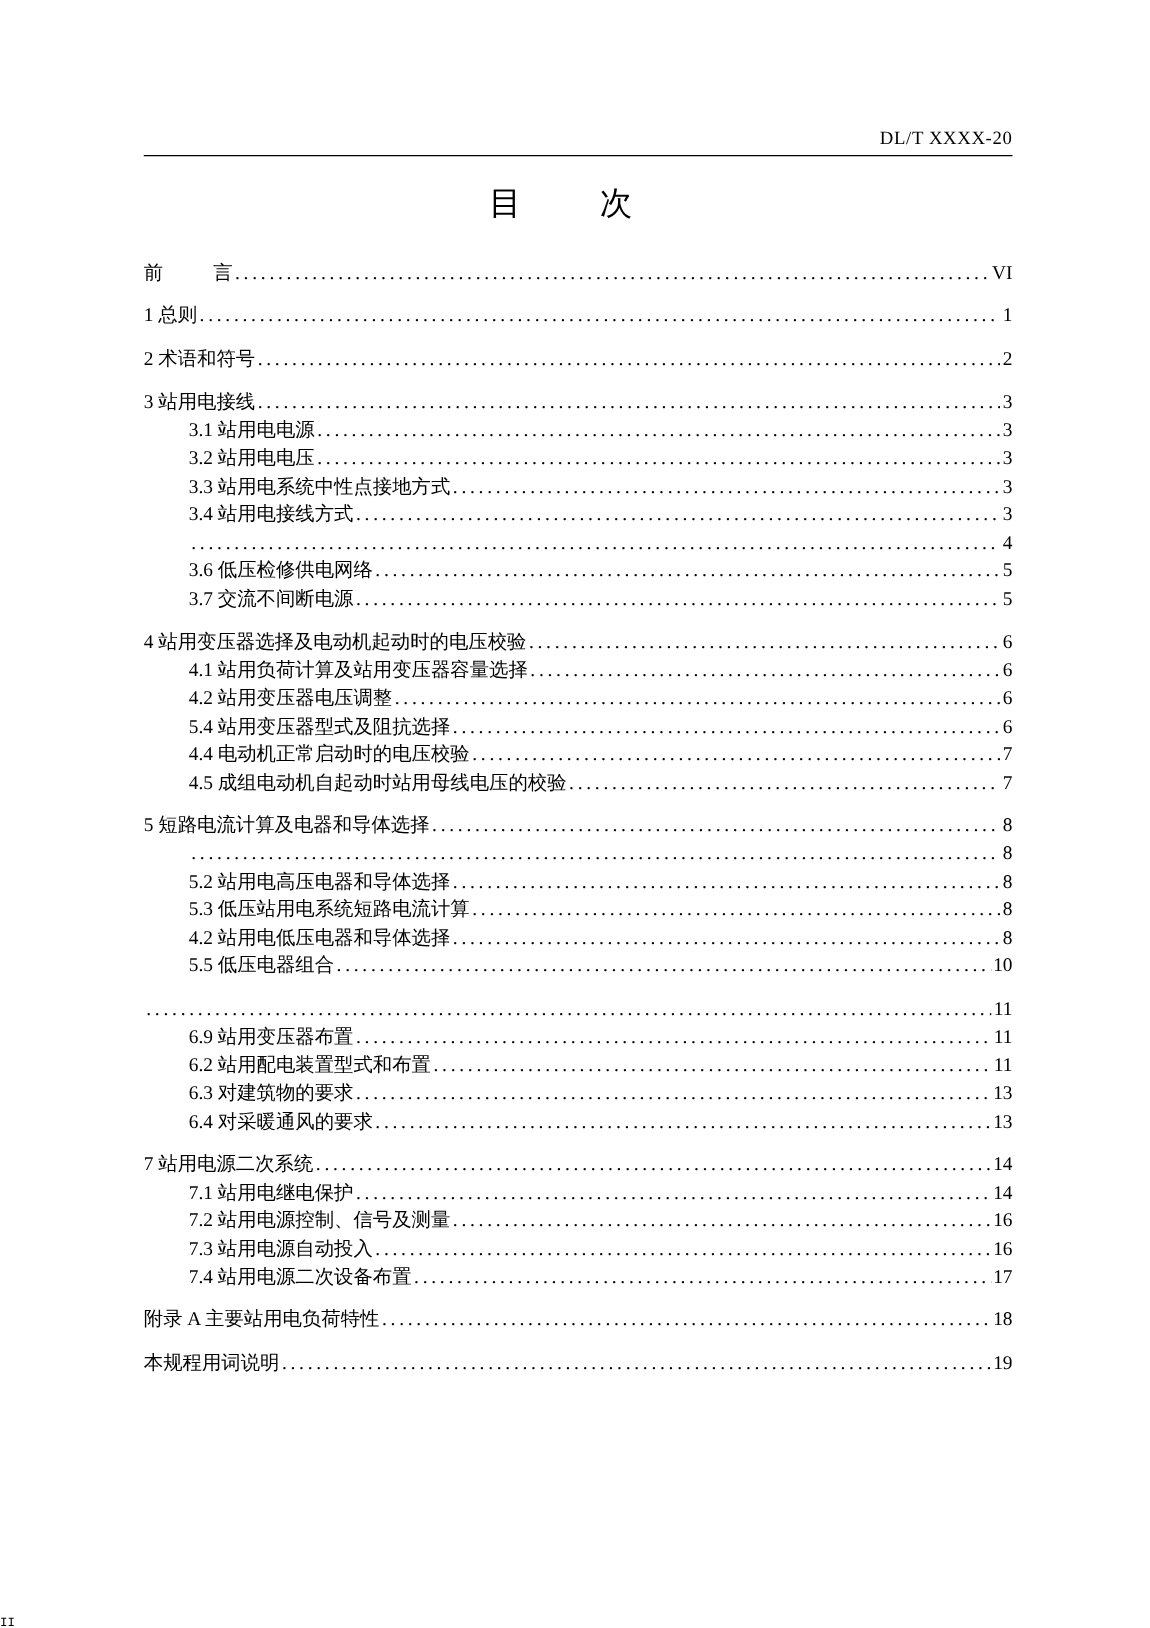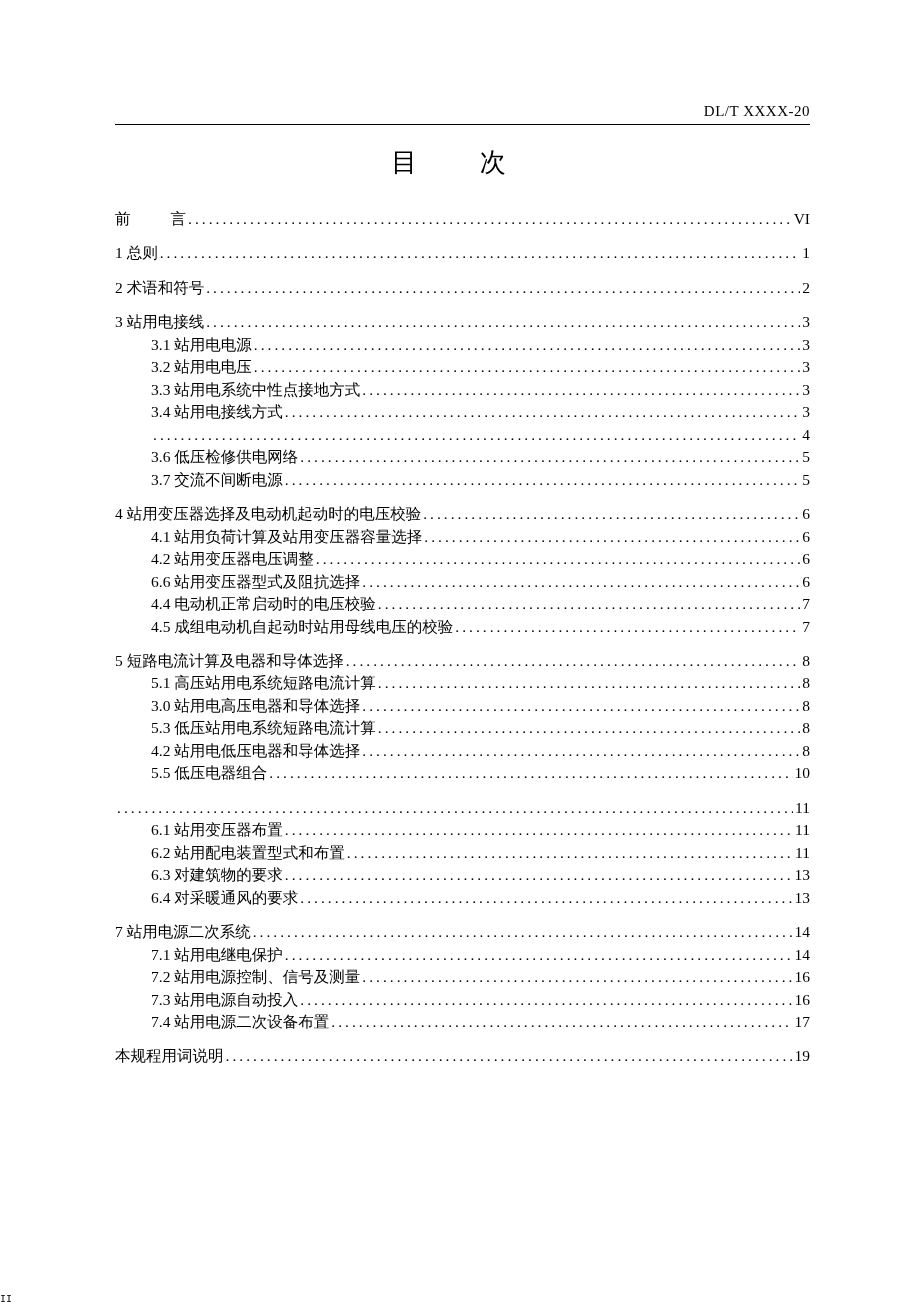--- a/index.html
+++ b/index.html
@@ -171,7 +171,7 @@
           <span class="toc-page"> 6</span>
         </div>
         <div class="toc-row sub">
-          <span class="toc-label">6.6 站用变压器型式及阻抗选择 </span>
+          <span class="toc-label">5.4 站用变压器型式及阻抗选择 </span>
           <span class="toc-dots"></span>
           <span class="toc-page"> 6</span>
         </div>

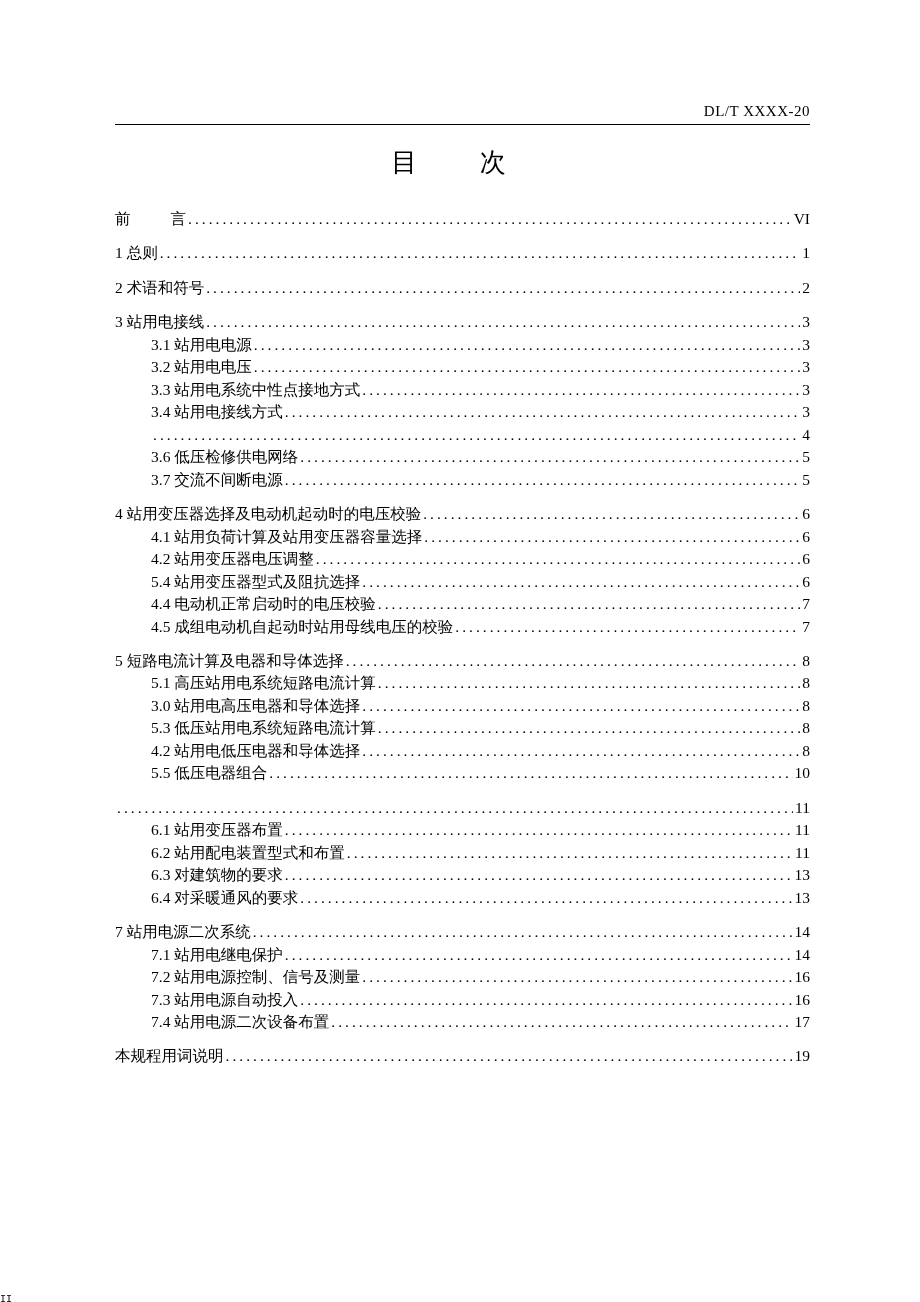--- a/index.html
+++ b/index.html
@@ -193,7 +193,6 @@
           <span class="toc-page"> 8</span>
         </div>
         <div class="toc-row sub">
-          <span class="toc-label">5.1  高压站用电系统短路电流计算 </span>
           <span class="toc-dots"></span>
           <span class="toc-page"> 8</span>
         </div>

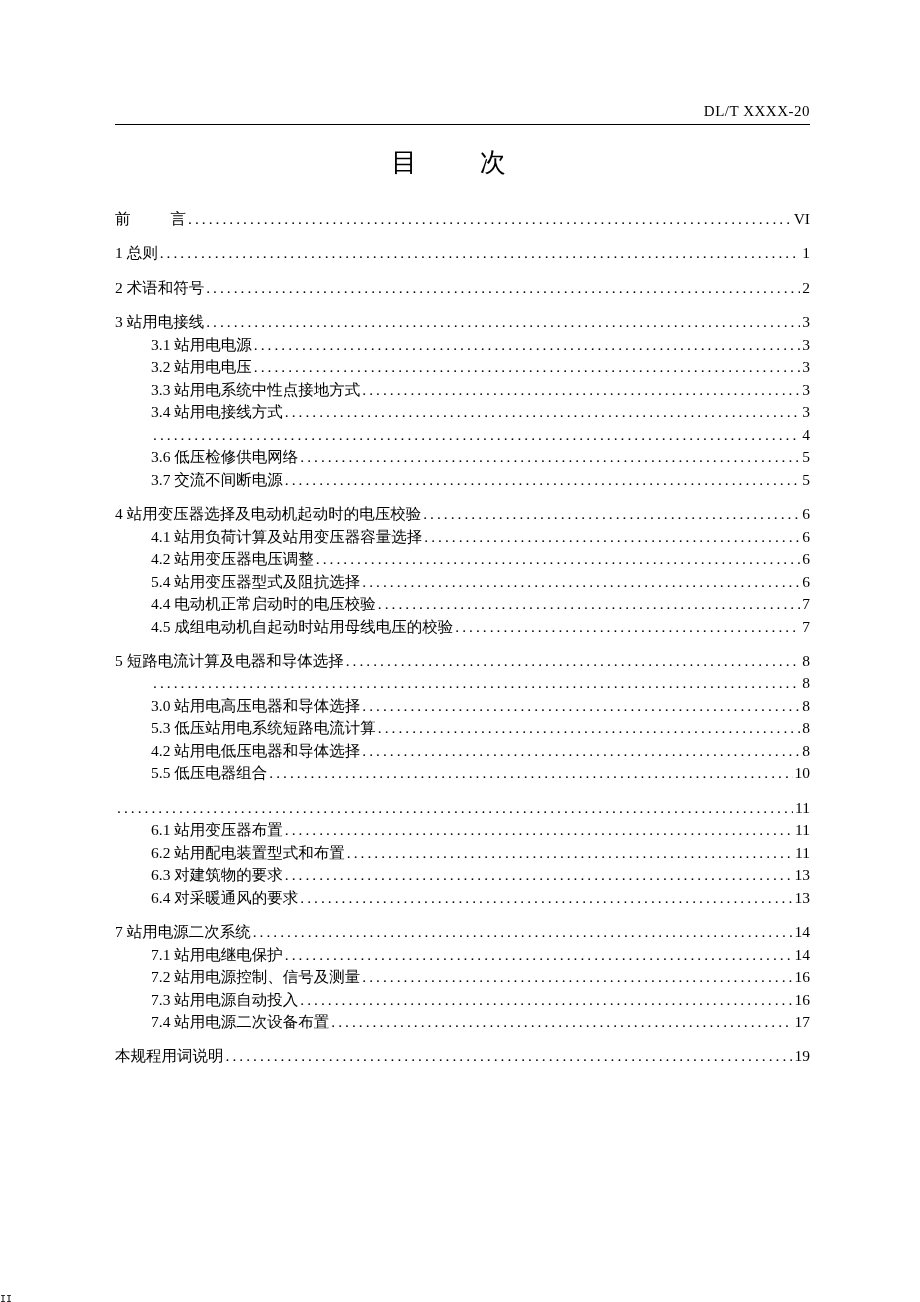--- a/index.html
+++ b/index.html
@@ -197,7 +197,7 @@
           <span class="toc-page"> 8</span>
         </div>
         <div class="toc-row sub">
-          <span class="toc-label">3.0  站用电高压电器和导体选择 </span>
+          <span class="toc-label">5.2  站用电高压电器和导体选择 </span>
           <span class="toc-dots"></span>
           <span class="toc-page"> 8</span>
         </div>

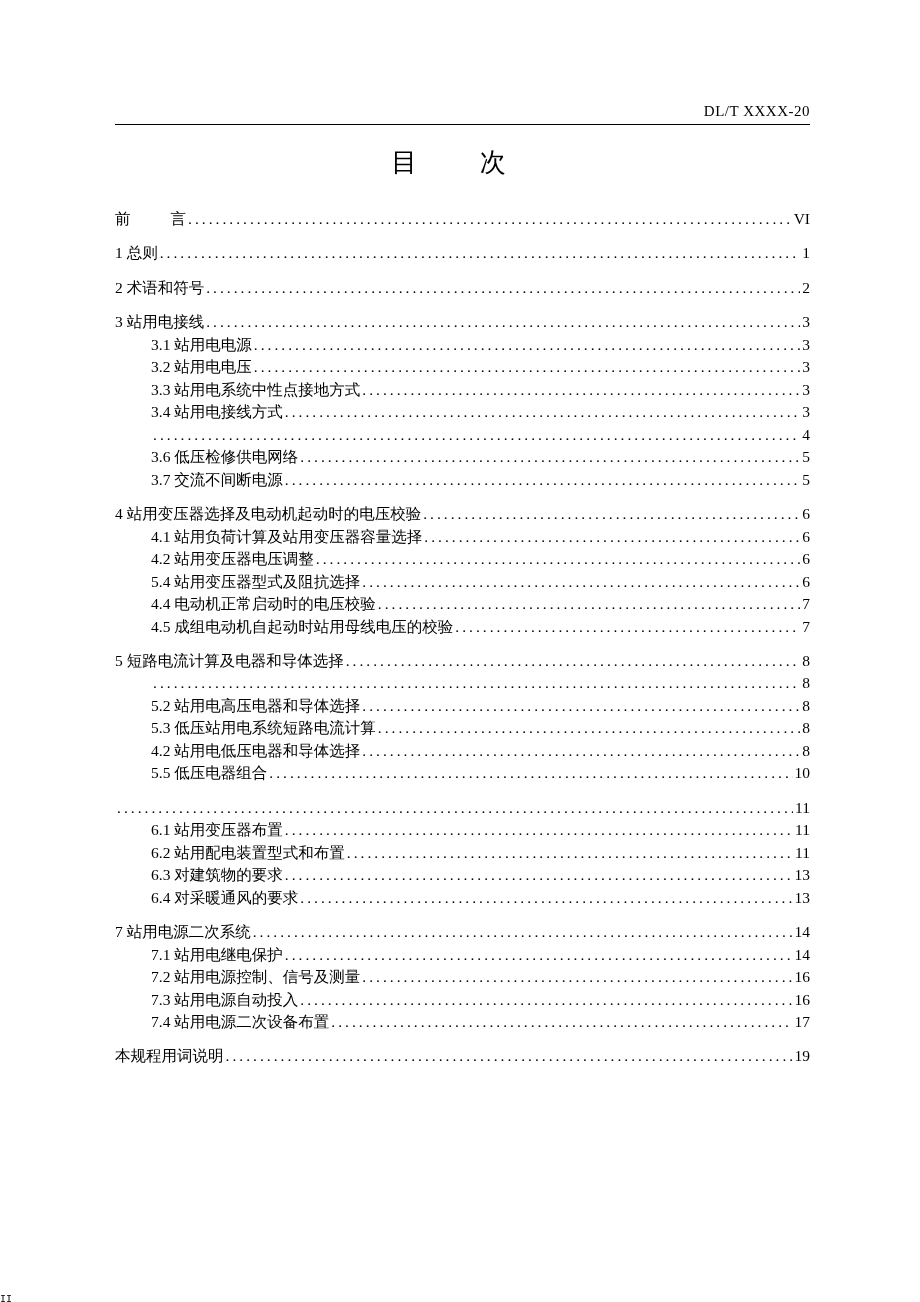--- a/index.html
+++ b/index.html
@@ -223,7 +223,7 @@
           <span class="toc-page"> 11</span>
         </div>
         <div class="toc-row sub">
-          <span class="toc-label">6.1 站用变压器布置 </span>
+          <span class="toc-label">6.9 站用变压器布置 </span>
           <span class="toc-dots"></span>
           <span class="toc-page"> 11</span>
         </div>

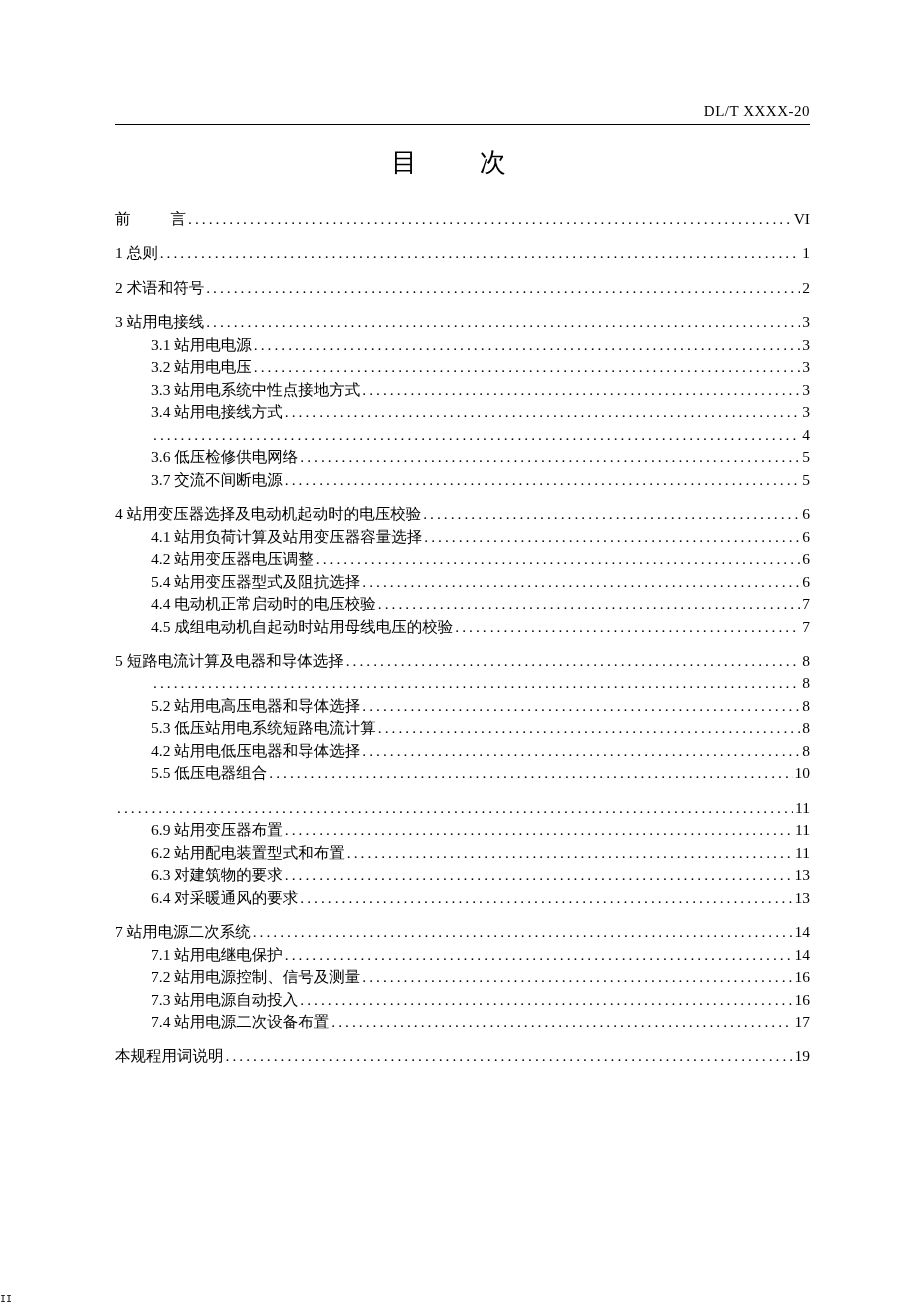--- a/index.html
+++ b/index.html
@@ -272,6 +272,13 @@
       </div>
       <div class="toc-block">
         <div class="toc-row">
+          <span class="toc-label">附录 A  主要站用电负荷特性 </span>
+          <span class="toc-dots"></span>
+          <span class="toc-page"> 18</span>
+        </div>
+      </div>
+      <div class="toc-block">
+        <div class="toc-row">
           <span class="toc-label">本规程用词说明 </span>
           <span class="toc-dots"></span>
           <span class="toc-page"> 19</span>

